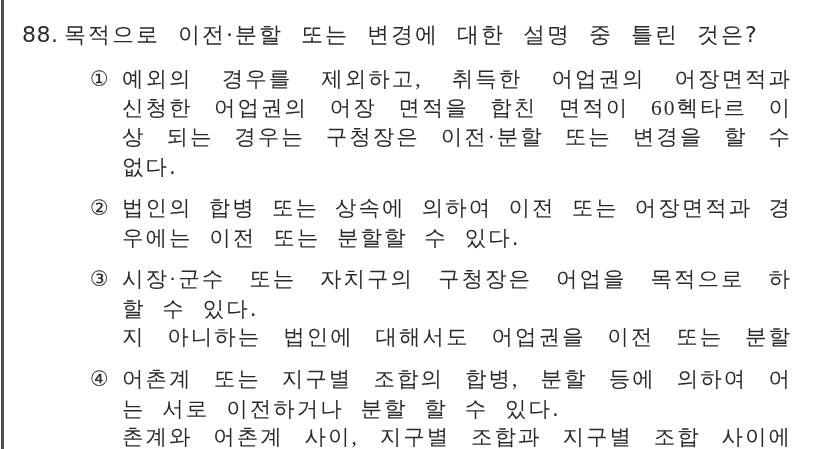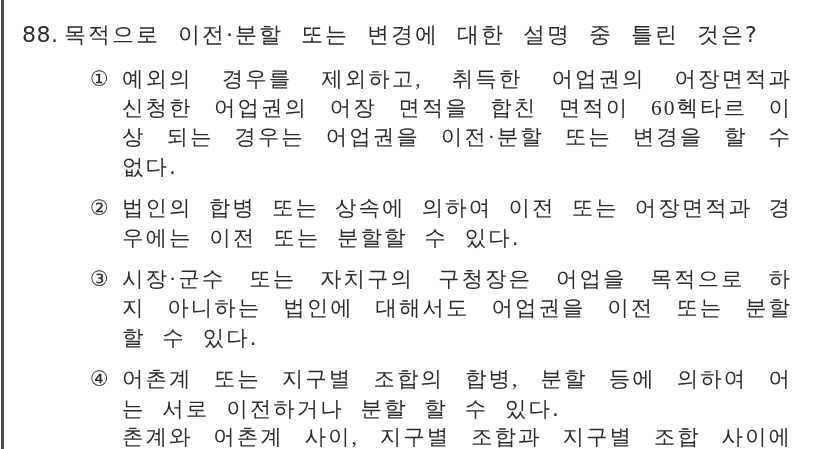--- a/index.html
+++ b/index.html
@@ -94,7 +94,7 @@
       <div class="lines">
         <div class="line just">예외의 경우를 제외하고, 취득한 어업권의 어장면적과</div>
         <div class="line just">신청한 어업권의 어장 면적을 합친 면적이 60헥타르 이</div>
-        <div class="line just">상 되는 경우는 어업권을 이전·분할 또는 변경을 할 수</div>
+        <div class="line just">상 되는 경우는 구청장은 이전·분할 또는 변경을 할 수</div>
         <div class="line">없다.</div>
       </div>
     </div>

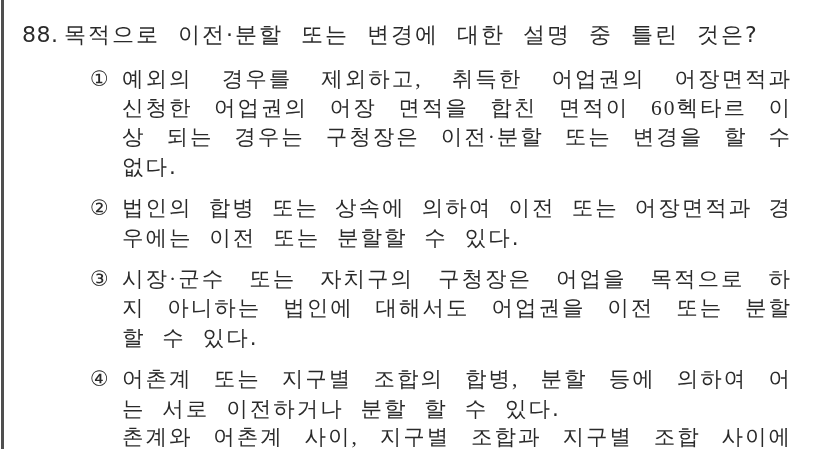--- a/index.html
+++ b/index.html
@@ -111,8 +111,8 @@
       <span class="marker">③</span>
       <div class="lines">
         <div class="line just">시장·군수 또는 자치구의 구청장은 어업을 목적으로 하</div>
+        <div class="line">할 수 있다.</div>
         <div class="line just">지 아니하는 법인에 대해서도 어업권을 이전 또는 분할</div>
-        <div class="line">할 수 있다.</div>
       </div>
     </div>
 

